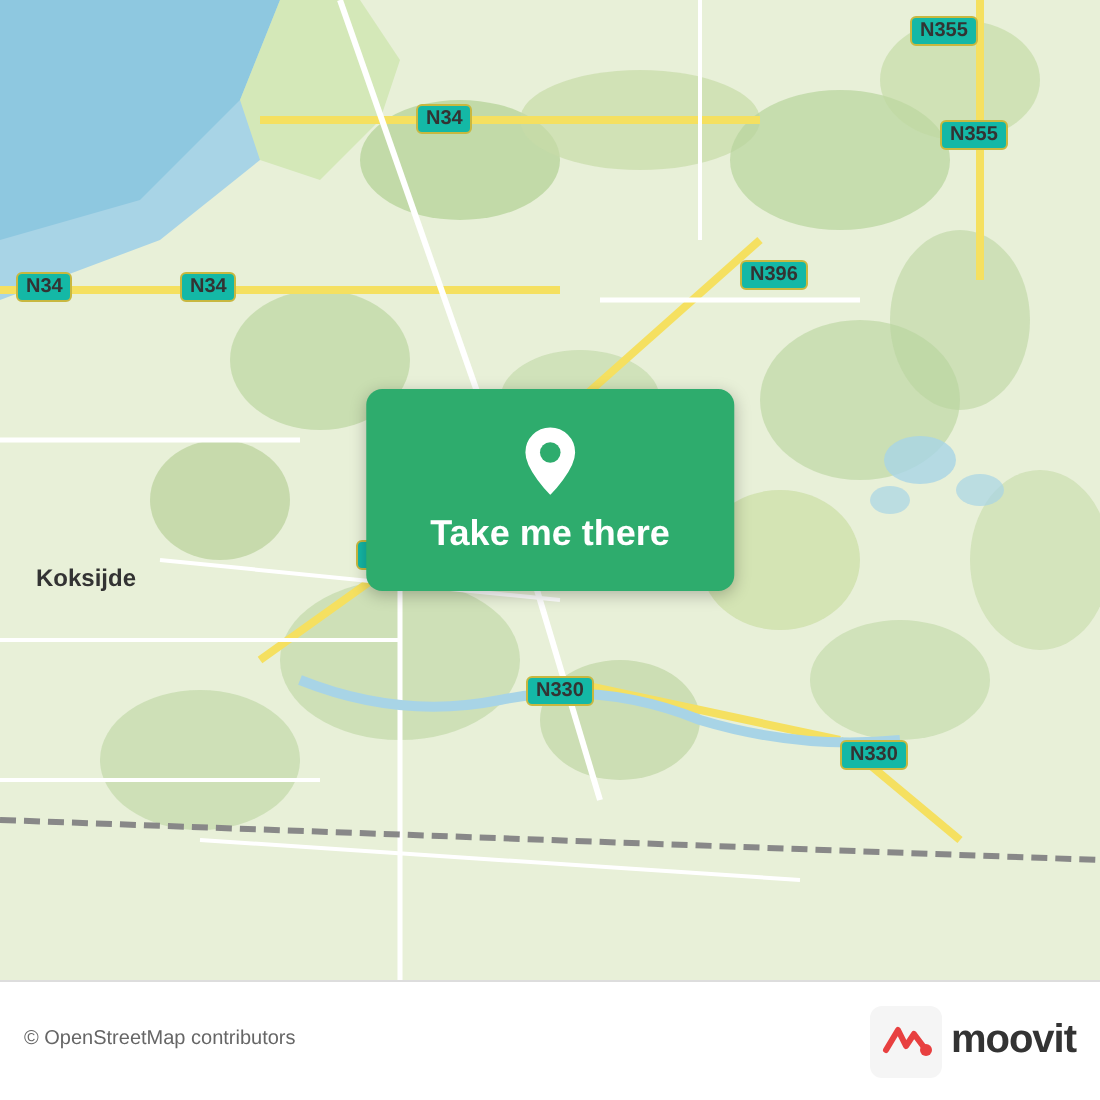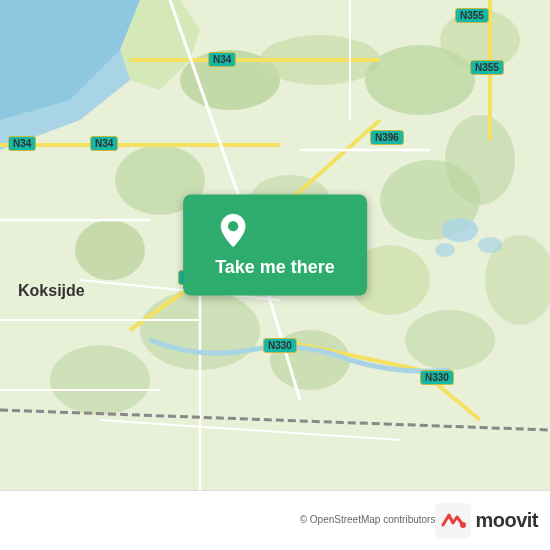--- a/index.html
+++ b/index.html
@@ -87,7 +87,7 @@
       cursor: pointer;
       display: flex;
       flex-direction: column;
-      align-items: flex-start;
+      align-items: center;
       gap: 8px;
       min-width: 178px;
       box-shadow: 0 2px 8px rgba(0,0,0,0.25);

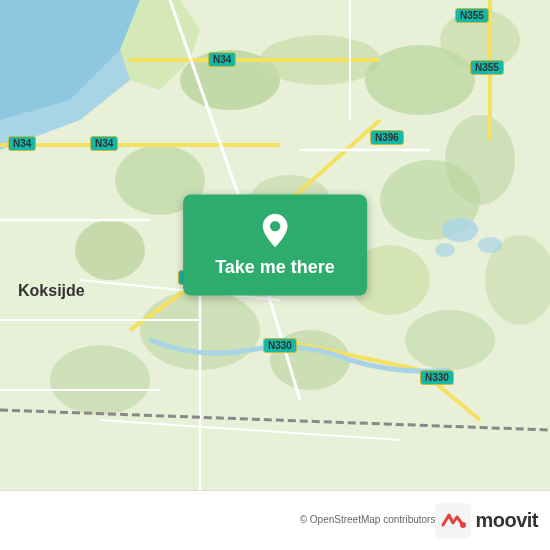--- a/index.html
+++ b/index.html
@@ -113,7 +113,7 @@
 
     .town-label {
       position: absolute;
-      font-size: 16px;
+      font-size: 12px;
       font-weight: bold;
       color: #333;
     }

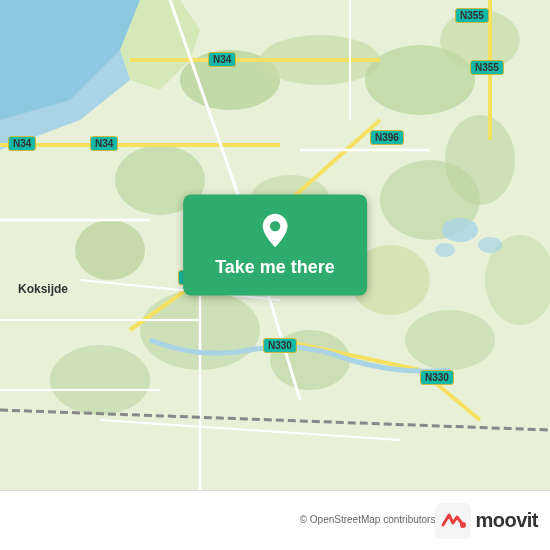--- a/index.html
+++ b/index.html
@@ -43,7 +43,6 @@
       display: flex;
       flex-direction: column;
       flex: 1;
-      text-align: right;
     }
 
     .copyright-text {

